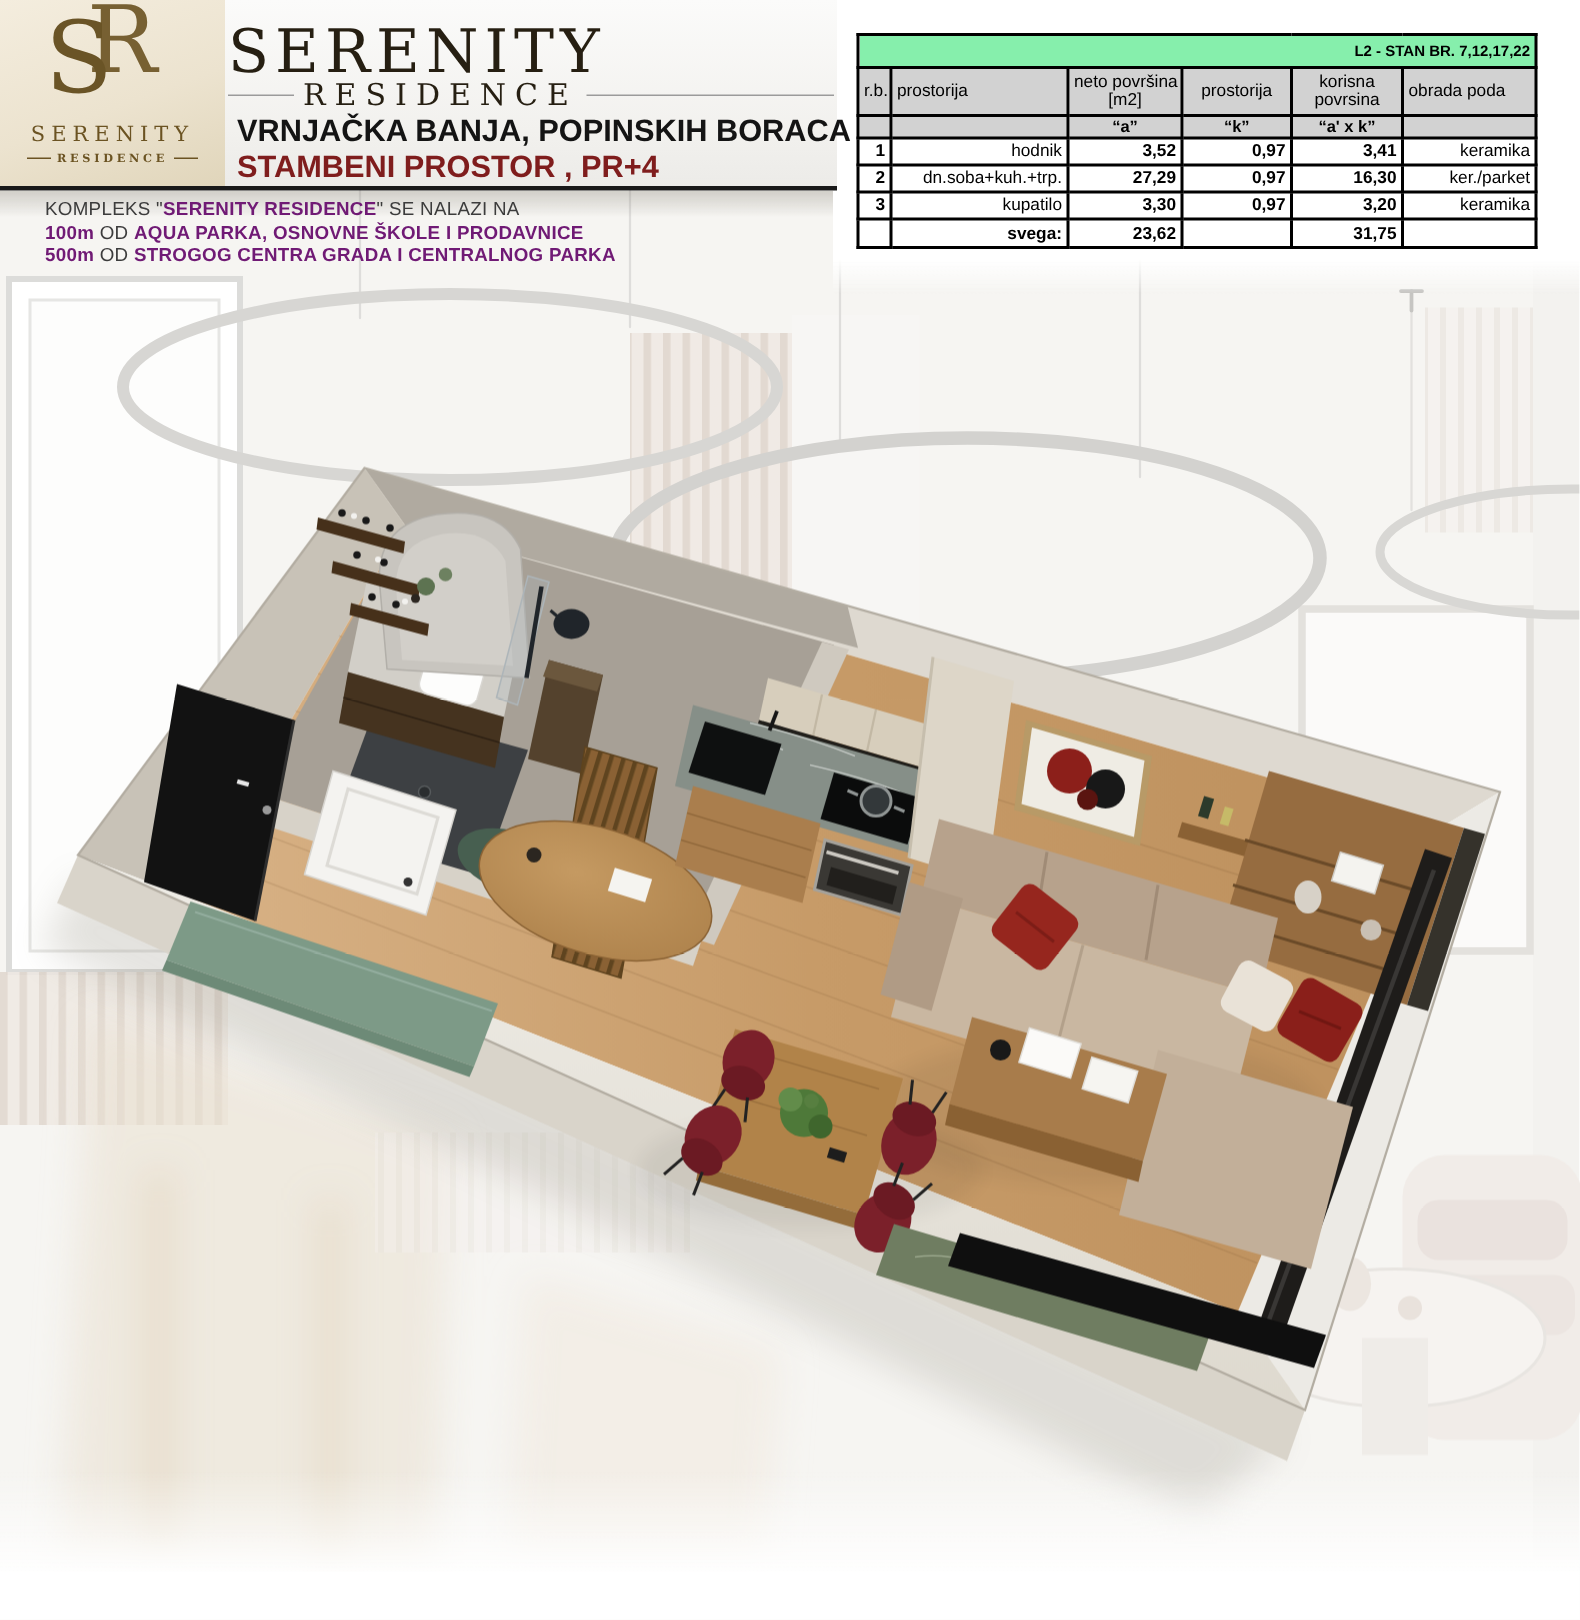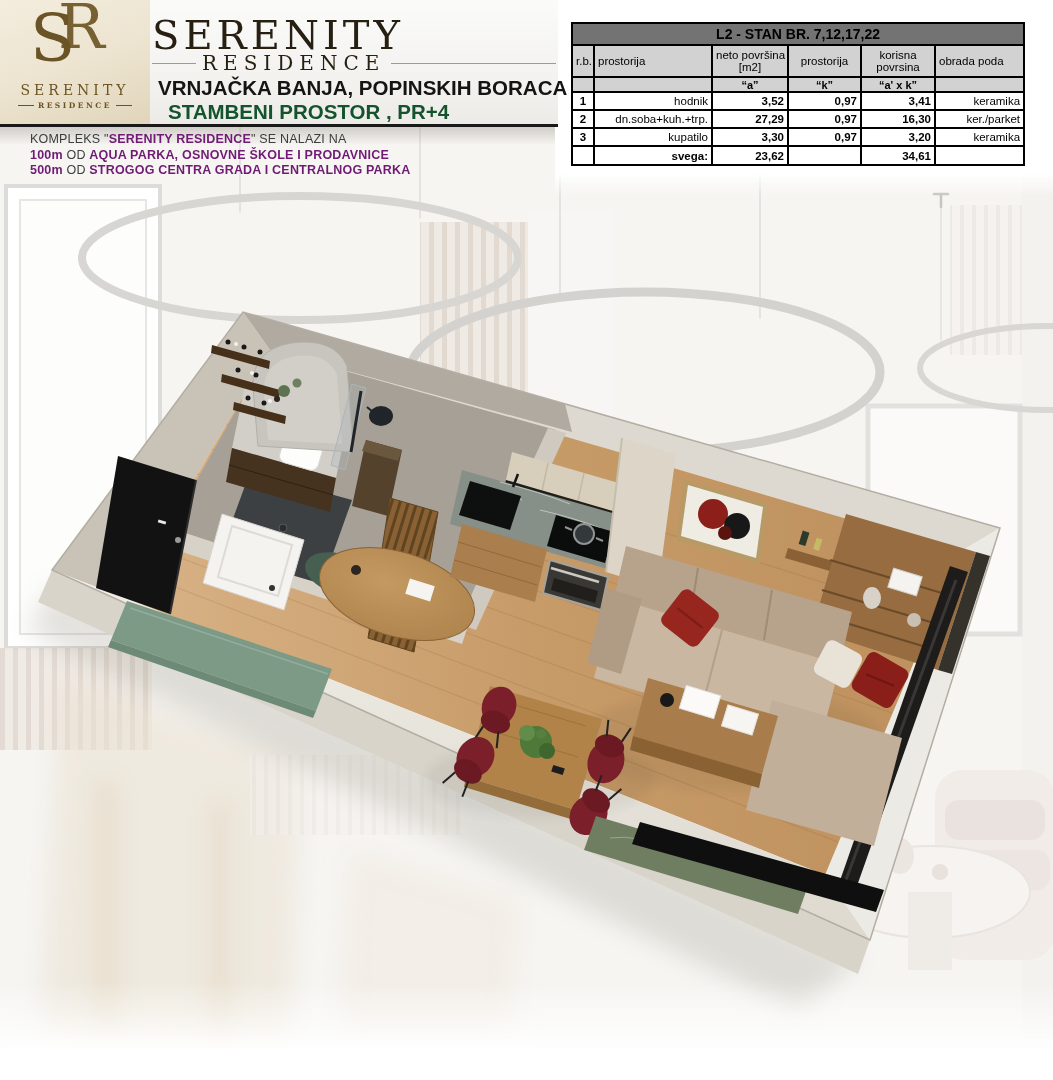--- a/index.html
+++ b/index.html
@@ -43,7 +43,7 @@
     table-layout:fixed;background:#fff;font-family:"Liberation Sans",sans-serif;}
   table.spec td{border:2px solid #000;padding:0 3px;font-size:11.5px;color:#000;
     overflow:hidden;white-space:nowrap;vertical-align:middle;}
-  tr.t-title td{background:#737373;text-align:center;font-weight:700;font-size:14px;height:20px;}
+  tr.t-title td{background:#86efac;text-align:right;font-weight:700;font-size:10px;height:20px;}
   tr.t-head td{background:#d2d2d2;height:30px;font-weight:400;}
   tr.t-head td.c{text-align:center;line-height:12.5px;}
   tr.t-sub td{background:#d2d2d2;height:13px;text-align:center;font-weight:700;font-size:11px;}

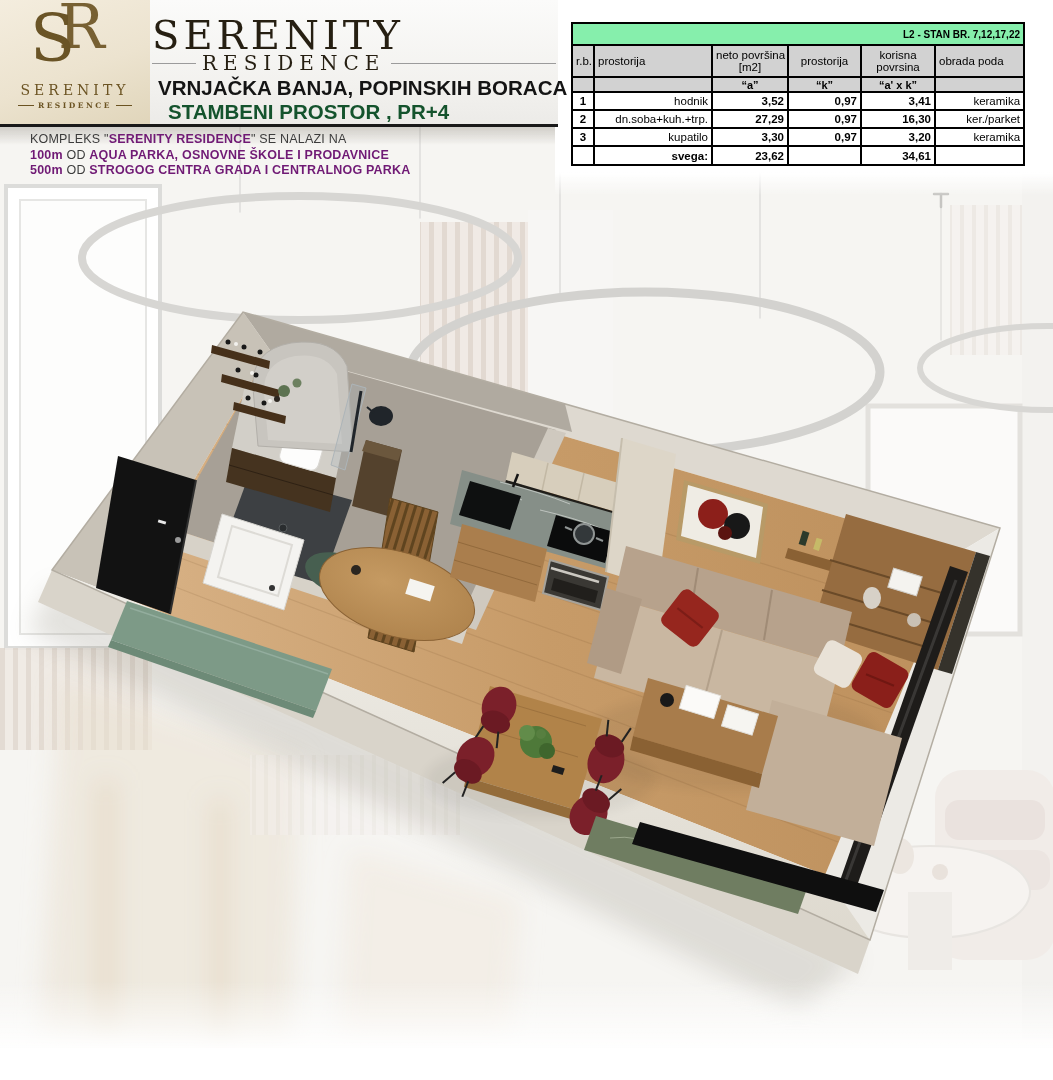--- a/index.html
+++ b/index.html
@@ -48,7 +48,7 @@
   tr.t-head td.c{text-align:center;line-height:12.5px;}
   tr.t-sub td{background:#d2d2d2;height:13px;text-align:center;font-weight:700;font-size:11px;}
   tr.t-row td{height:16px;}
-  td.rb{text-align:center;font-weight:700;}
+  td.rb{text-align:right;font-weight:700;}
   td.room{text-align:right;font-size:12px;}
   td.num{text-align:right;font-weight:700;font-size:12px;padding-right:4px;}
   td.flr{text-align:right;font-size:11.5px;}

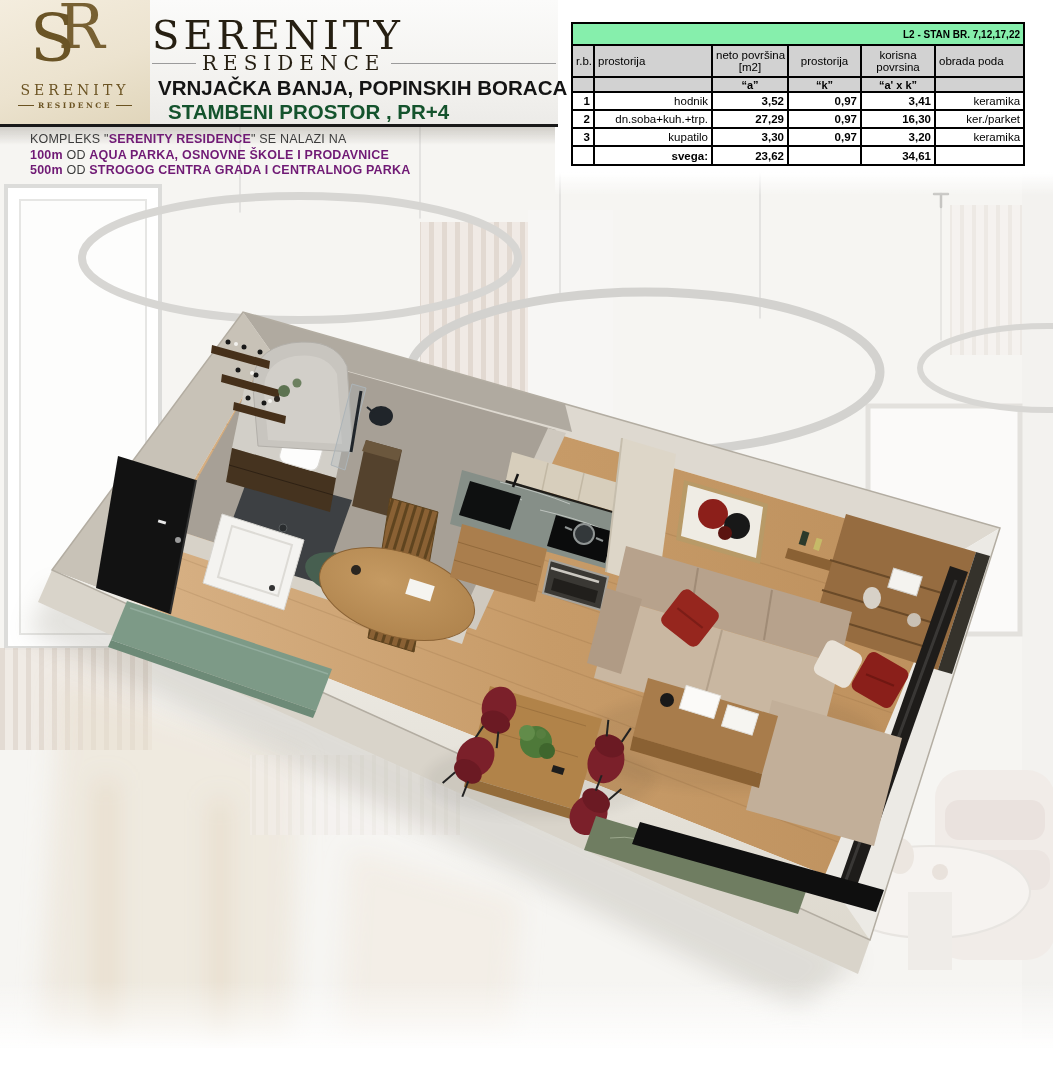--- a/index.html
+++ b/index.html
@@ -29,7 +29,7 @@
   .title-sub .ln1{width:44px;height:0;border-top:1.5px solid #9b9b9b;margin-right:6px;}
   .title-sub .ln2{flex:1;height:0;border-top:1.5px solid #9b9b9b;margin-left:6px;}
   .addr1{position:absolute;left:158px;top:76px;font:700 20.5px "Liberation Sans",sans-serif;color:#141414;}
-  .addr2{position:absolute;left:168px;top:100px;font:700 20.5px "Liberation Sans",sans-serif;color:#14532d;}
+  .addr2{position:absolute;left:158px;top:100px;font:700 20.5px "Liberation Sans",sans-serif;color:#7f1d1d;}
   .dark-rule{position:absolute;left:0;top:124px;width:558px;height:3px;background:#191919;}
 
   .loc{position:absolute;left:30px;top:132px;font:400 12.5px/15.5px "Liberation Sans",sans-serif;

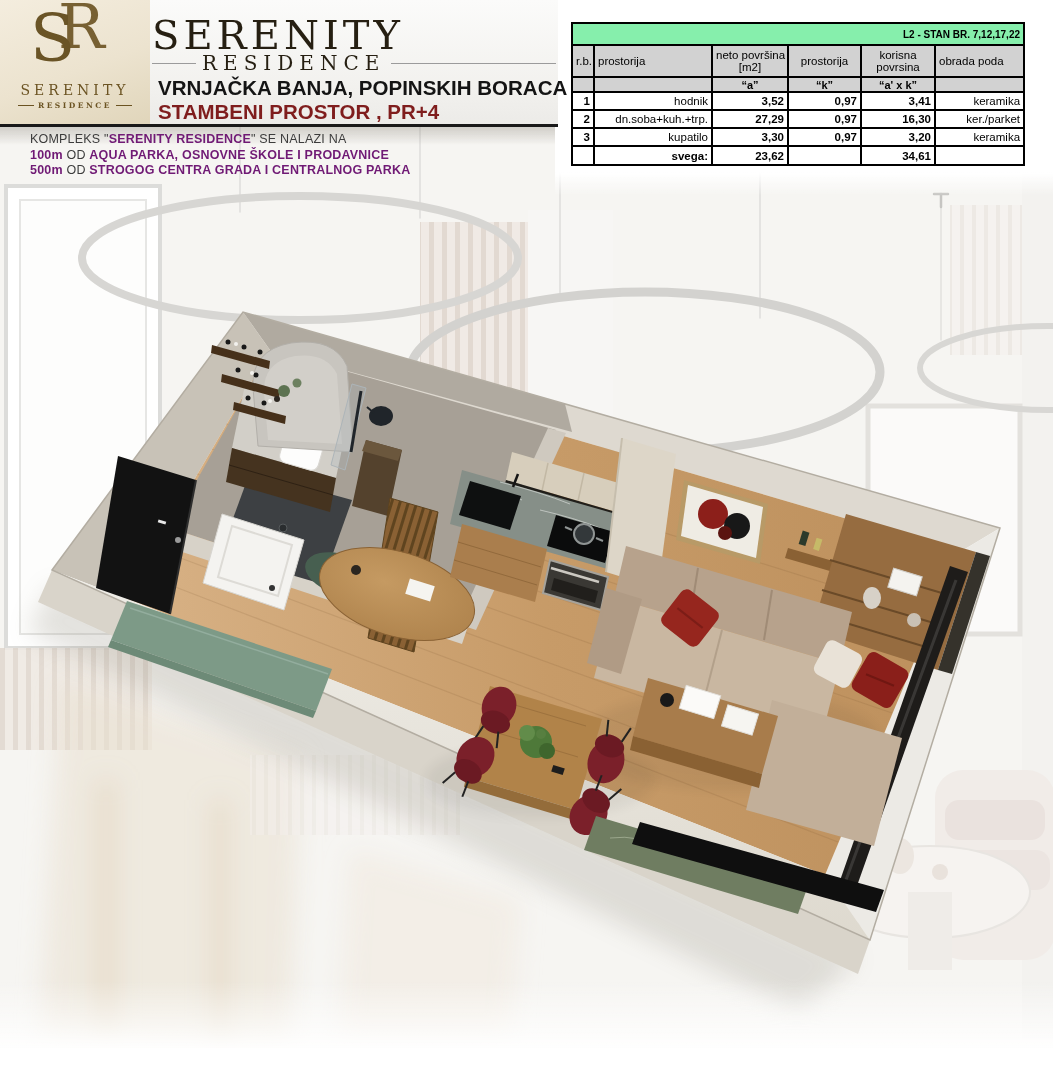--- a/index.html
+++ b/index.html
@@ -462,7 +462,7 @@
     <td class="room">svega:</td>
     <td class="num">23,62</td>
     <td></td>
-    <td class="num">34,61</td>
+    <td class="num">31,75</td>
     <td></td>
   </tr>
   </tbody>

